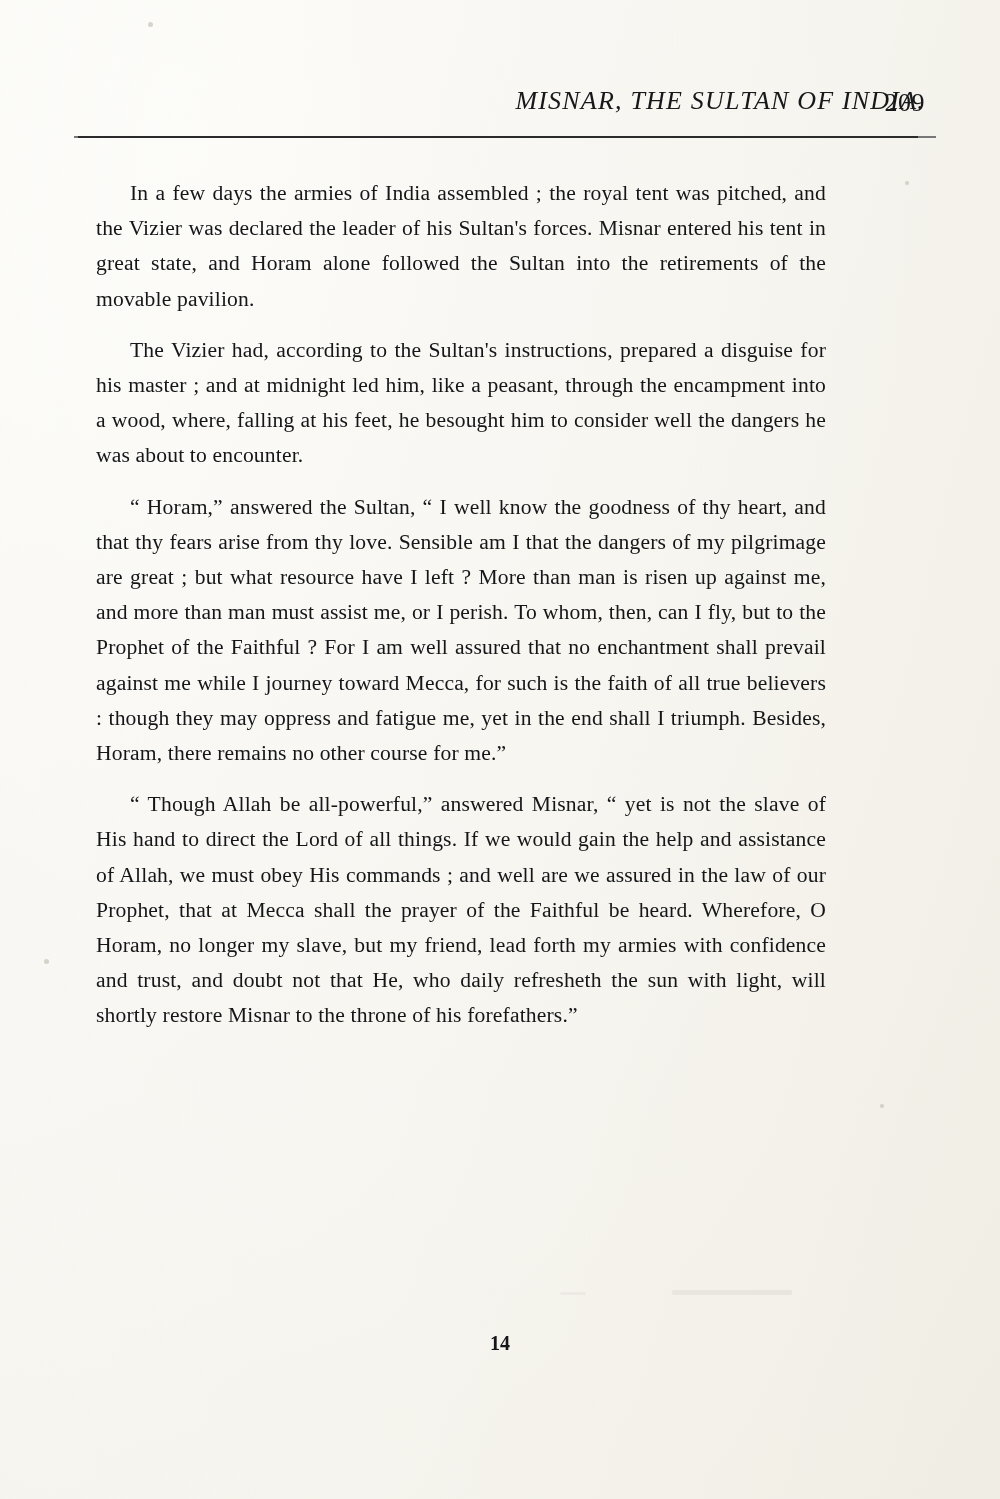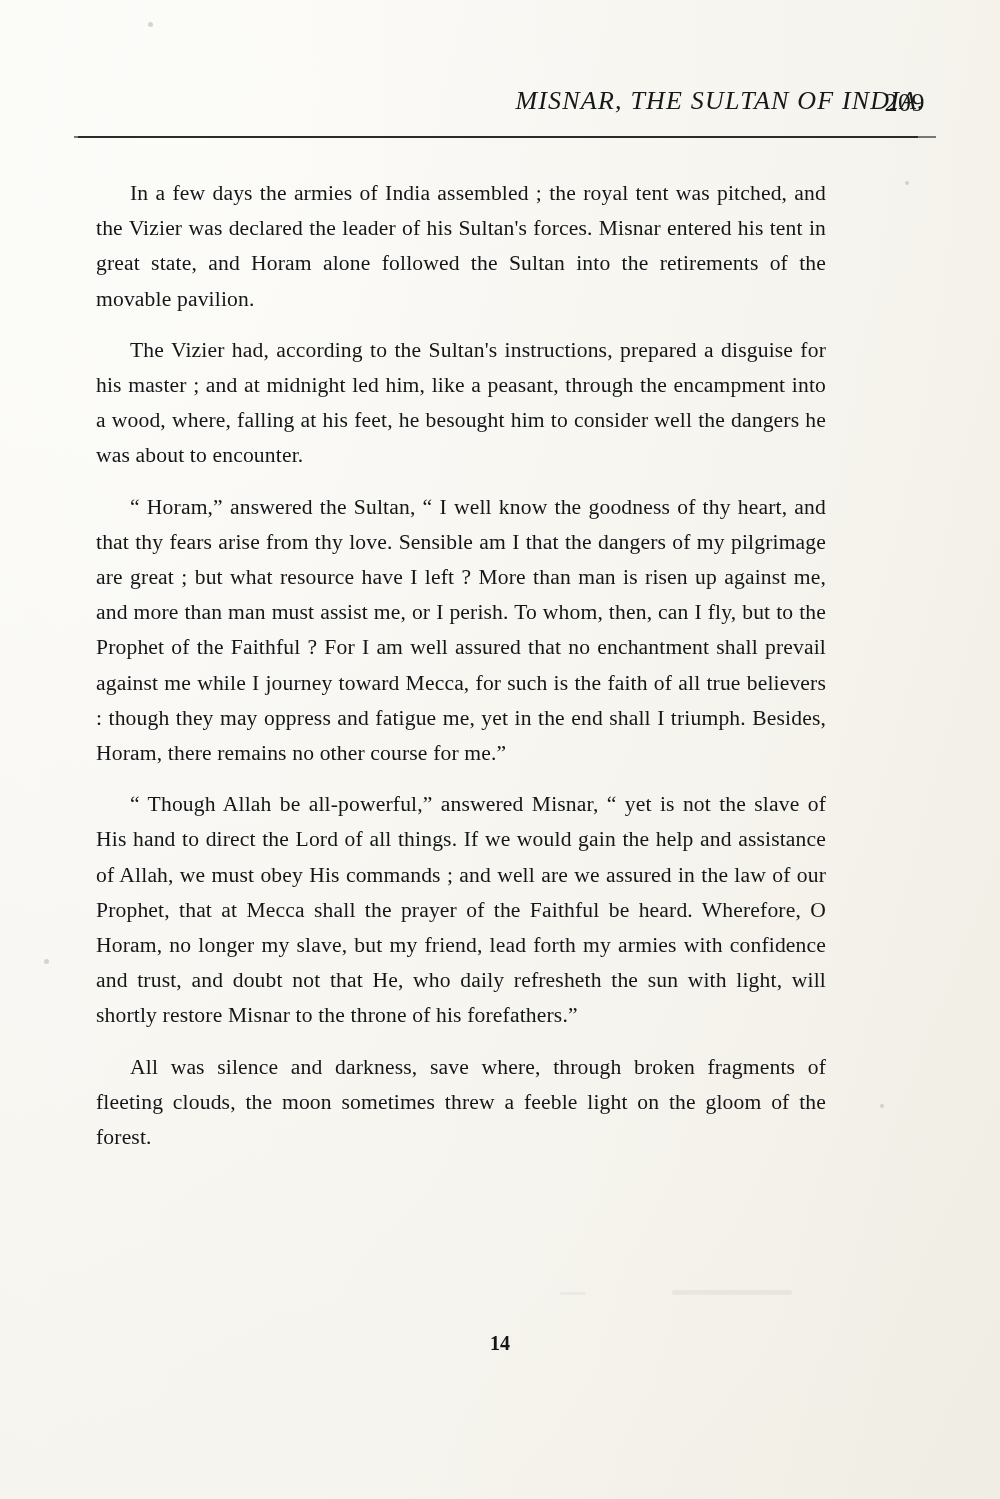--- a/index.html
+++ b/index.html
@@ -137,7 +137,6 @@
     <p>The Vizier had, according to the Sultan's instructions, prepared a disguise for his master ; and at midnight led him, like a peasant, through the encampment into a wood, where, falling at his feet, he besought him to consider well the dangers he was about to encounter.</p>
     <p>“ Horam,” answered the Sultan, “ I well know the goodness of thy heart, and that thy fears arise from thy love.    Sensible am I that the dangers of my pilgrimage are great ; but what resource have I left ?   More than man is risen up against me, and more than man must assist me, or I perish.    To whom, then, can I fly, but to the Prophet of the Faithful ?   For I am well assured that no enchantment shall prevail against me while I journey toward Mecca, for such is the faith of all true believers : though they may oppress and fatigue me, yet in the end shall I triumph.    Besides, Horam, there remains no other course for me.”</p>
     <p>“ Though Allah be all-powerful,” answered Misnar, “ yet is not the slave of His hand to direct the Lord of all things.   If we would gain the help and assistance of Allah, we must obey His commands ; and well are we assured in the law of our Prophet, that at Mecca shall the prayer of the Faithful be heard.   Wherefore, O Horam, no longer my slave, but my friend, lead forth my armies with confidence and trust, and doubt not that He, who daily refresheth the sun with light, will shortly restore Misnar to the throne of his forefathers.”</p>
-    <p>All was silence and darkness, save where, through broken fragments of fleeting clouds, the moon sometimes threw a feeble light on the gloom of the forest.</p>
   </div>
 
   <div class="signature">14</div>

